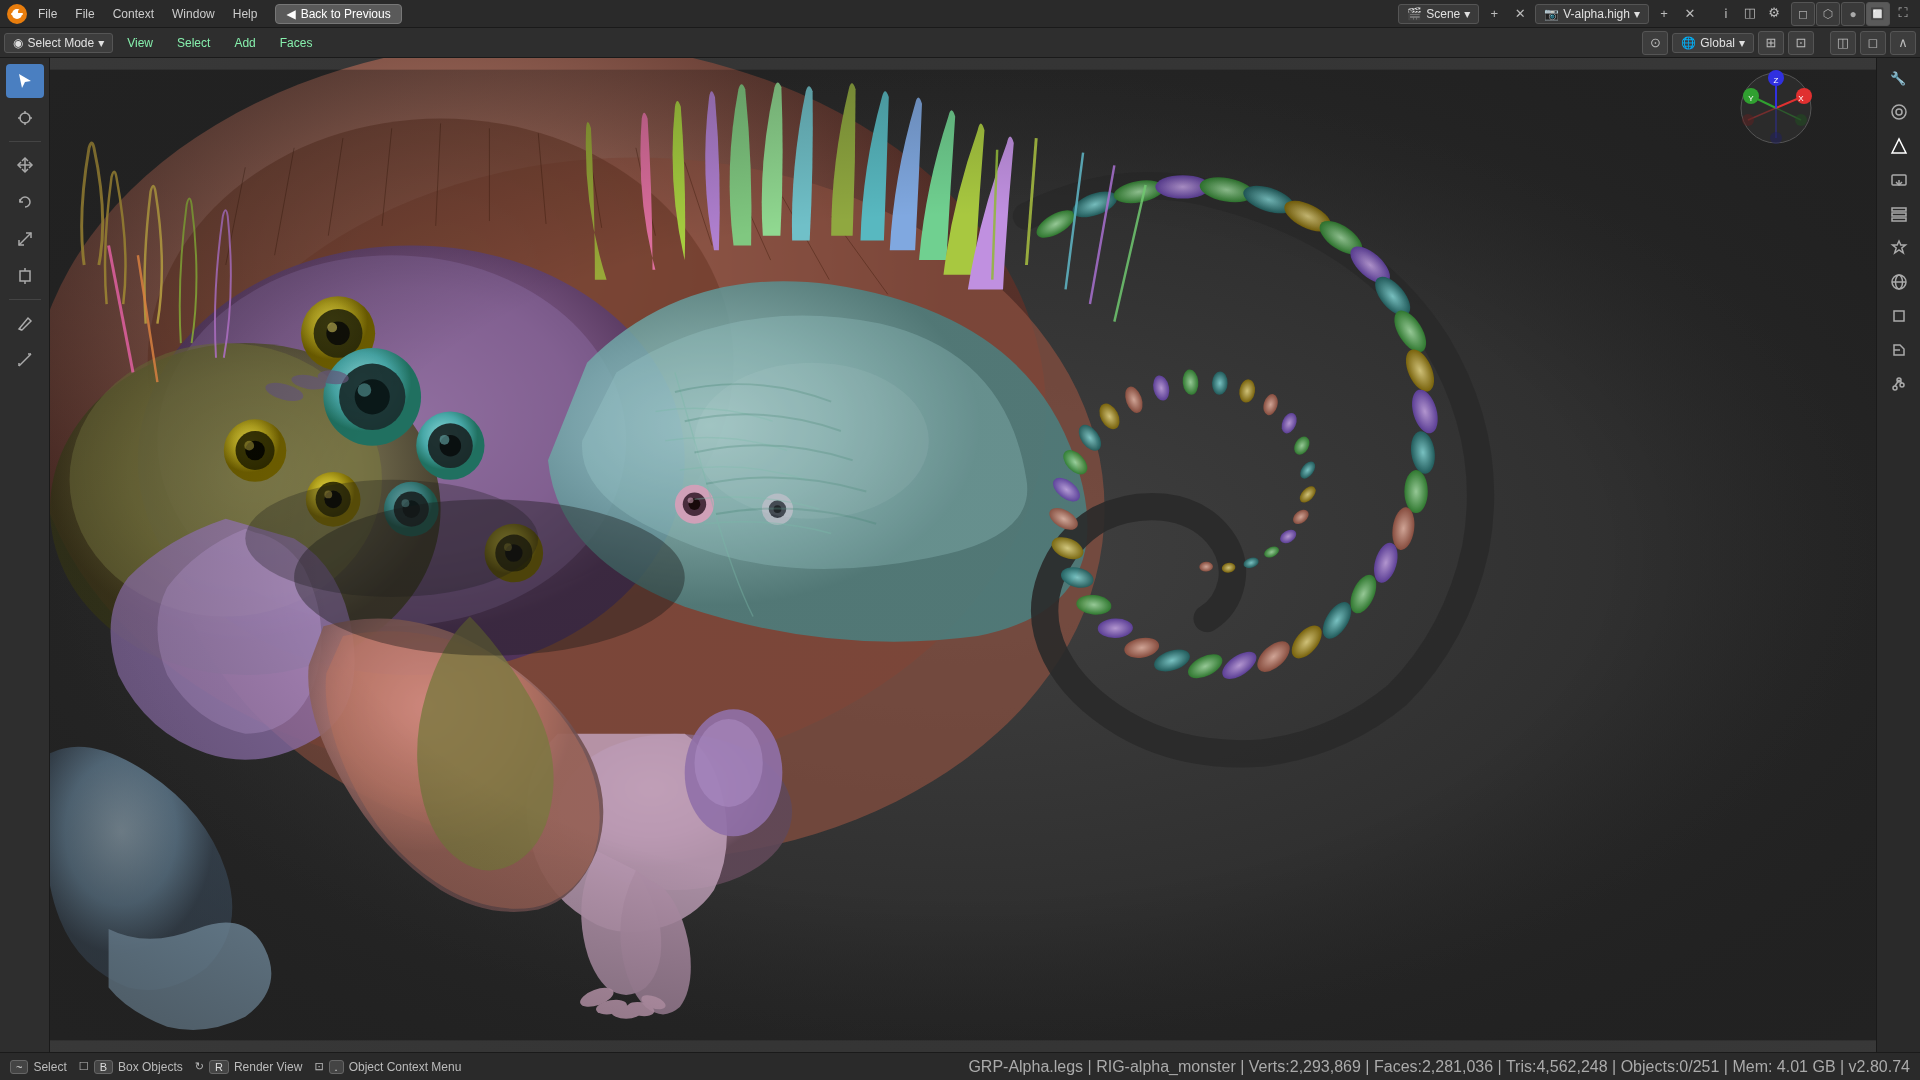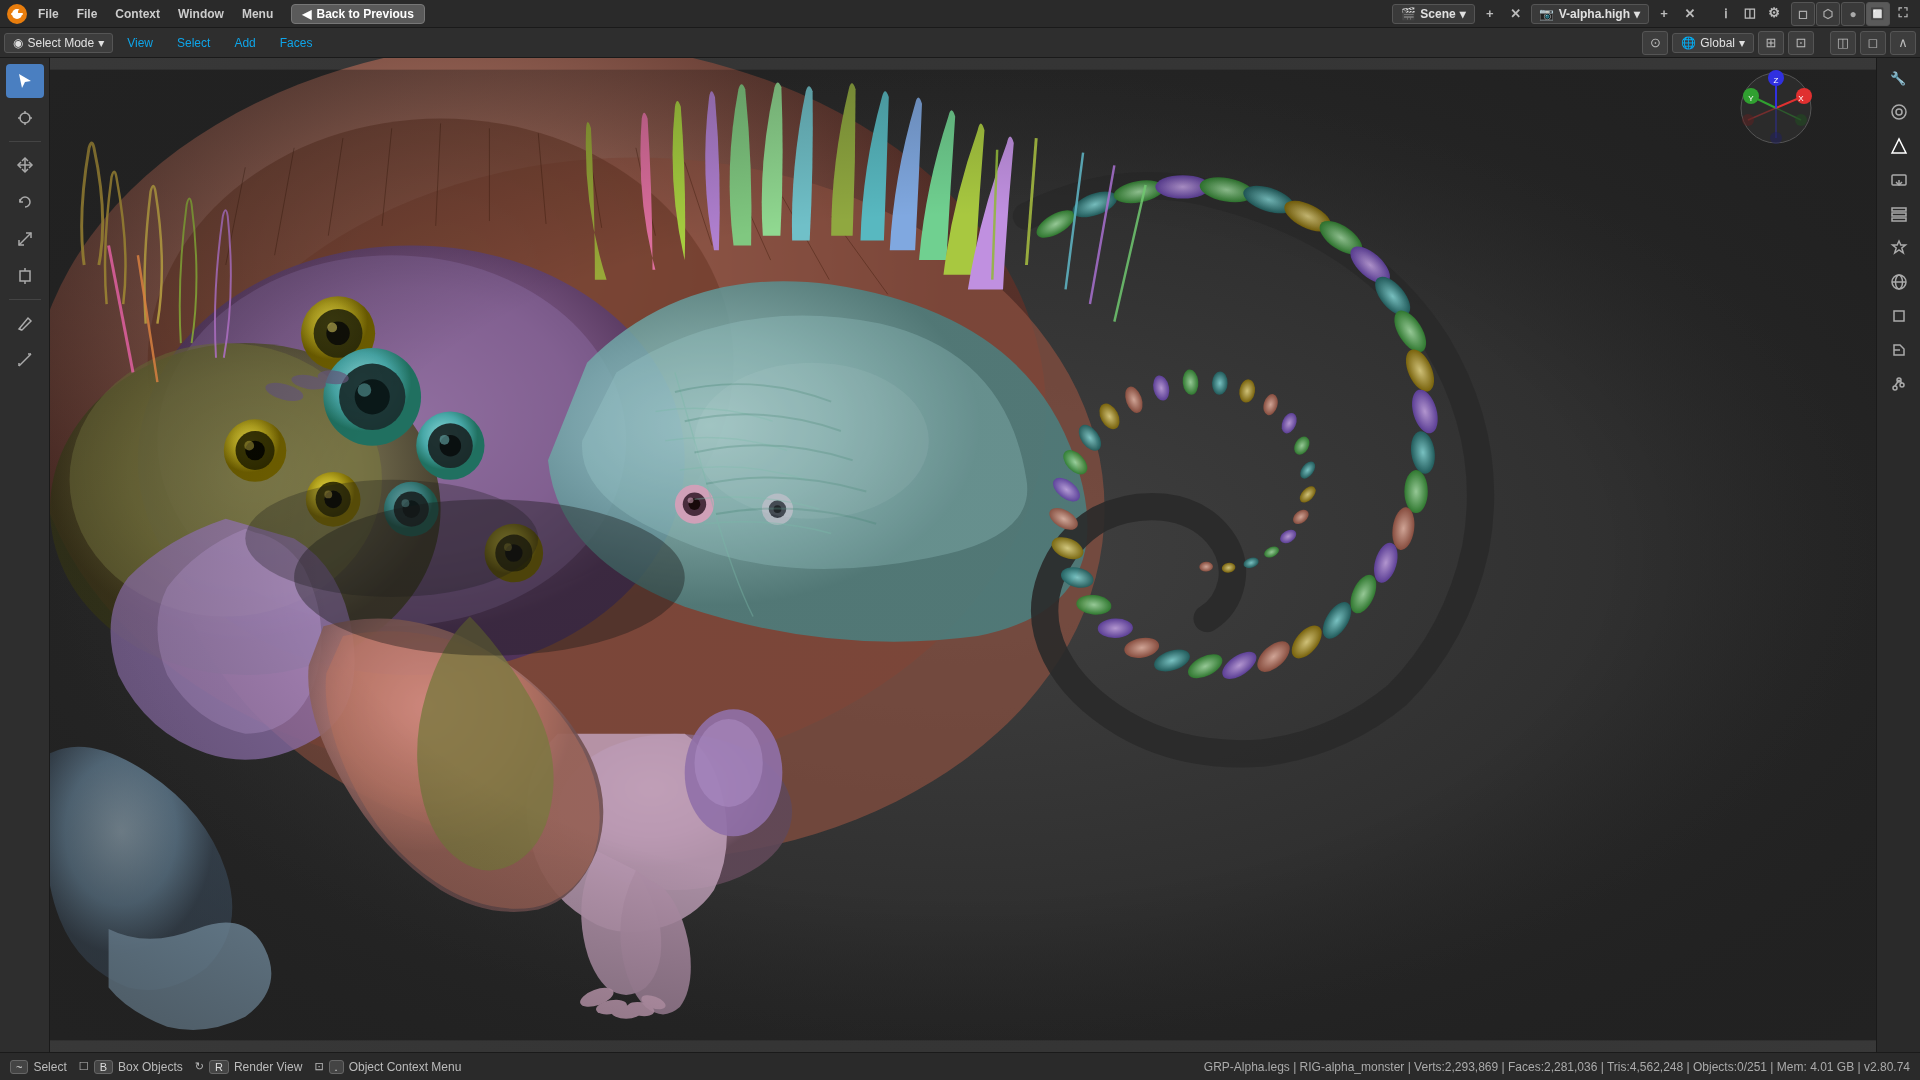--- a/index.html
+++ b/index.html
@@ -24,7 +24,6 @@
       border-bottom: 1px solid #1a1a1a;
       position: relative;
       z-index: 100;
-      font-weight: bold;
     }
     .top-header-left {
       display: flex;

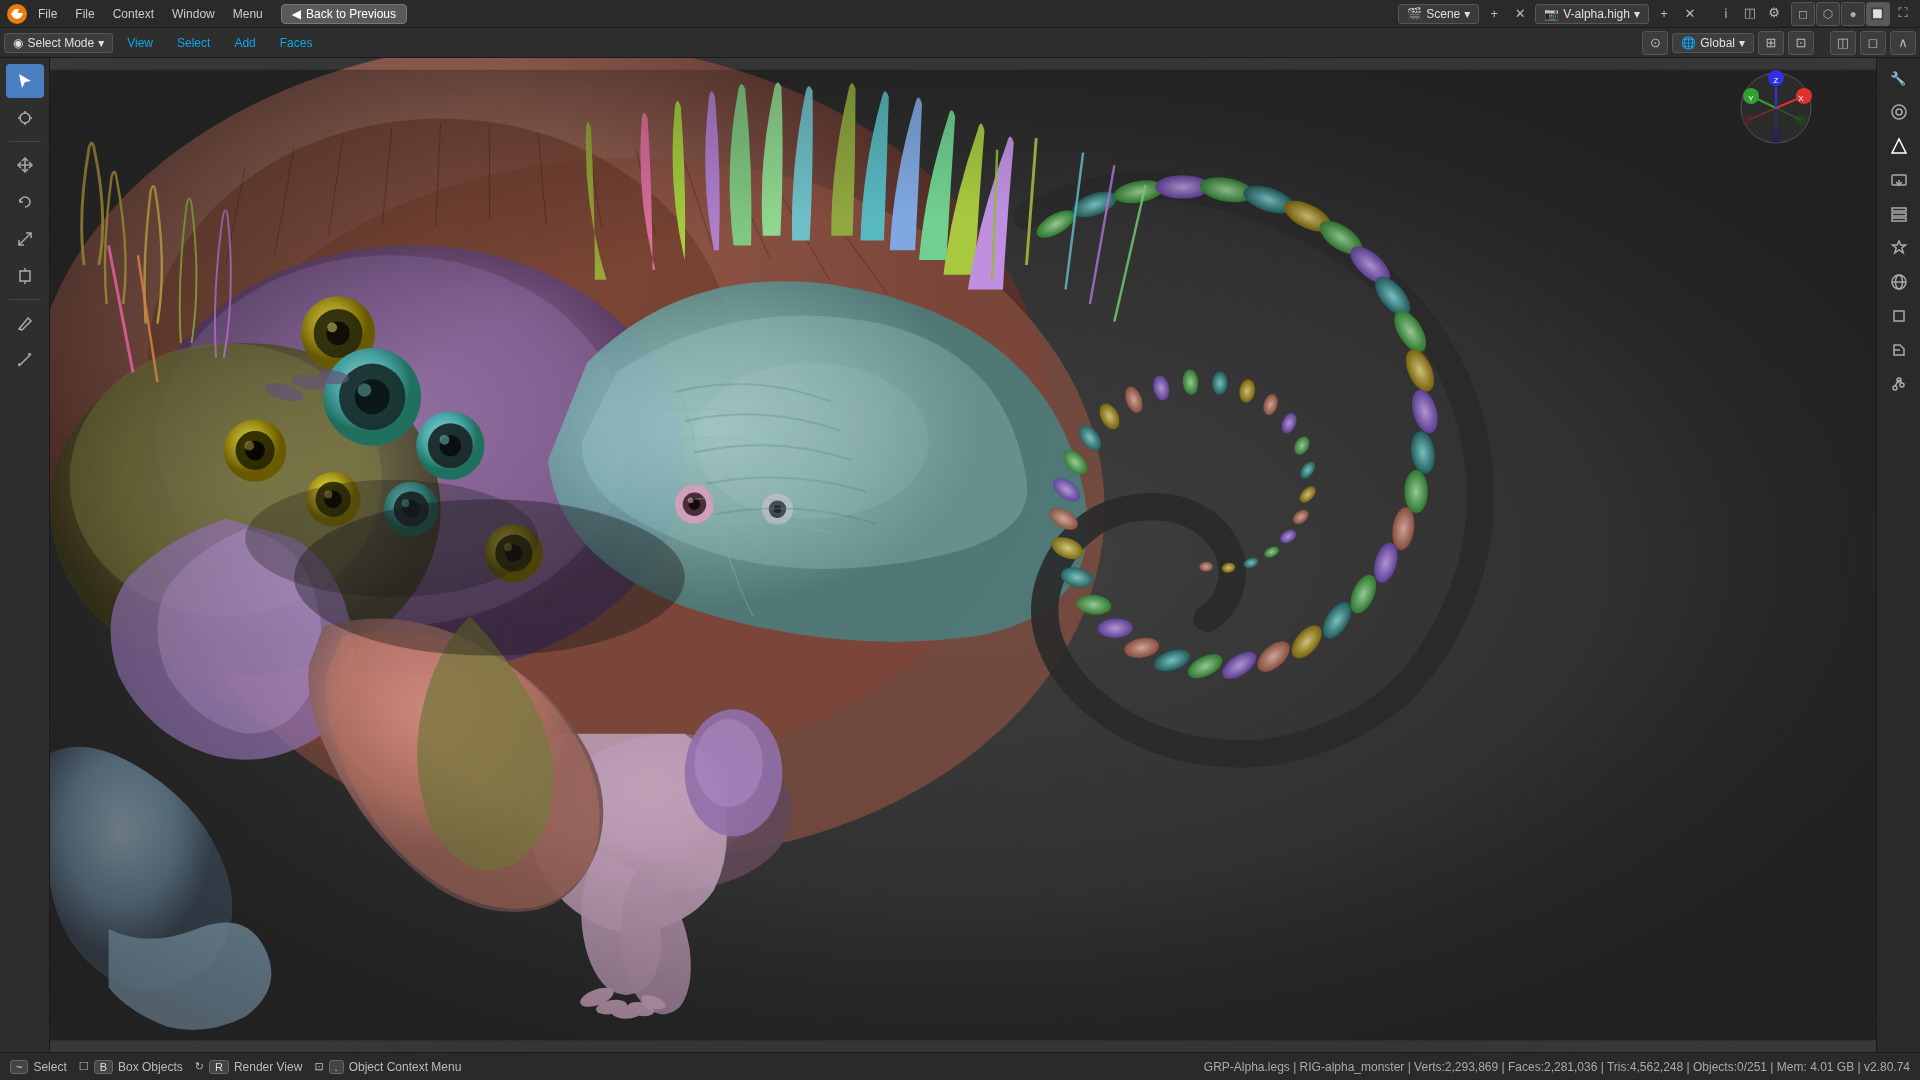--- a/index.html
+++ b/index.html
@@ -330,7 +330,7 @@
     <div class="menu-item">File</div>
     <div class="menu-item">Context</div>
     <div class="menu-item">Window</div>
-    <div class="menu-item">Menu</div>
+    <div class="menu-item">Help</div>
 
     <div class="back-btn">
       <span>◀</span>

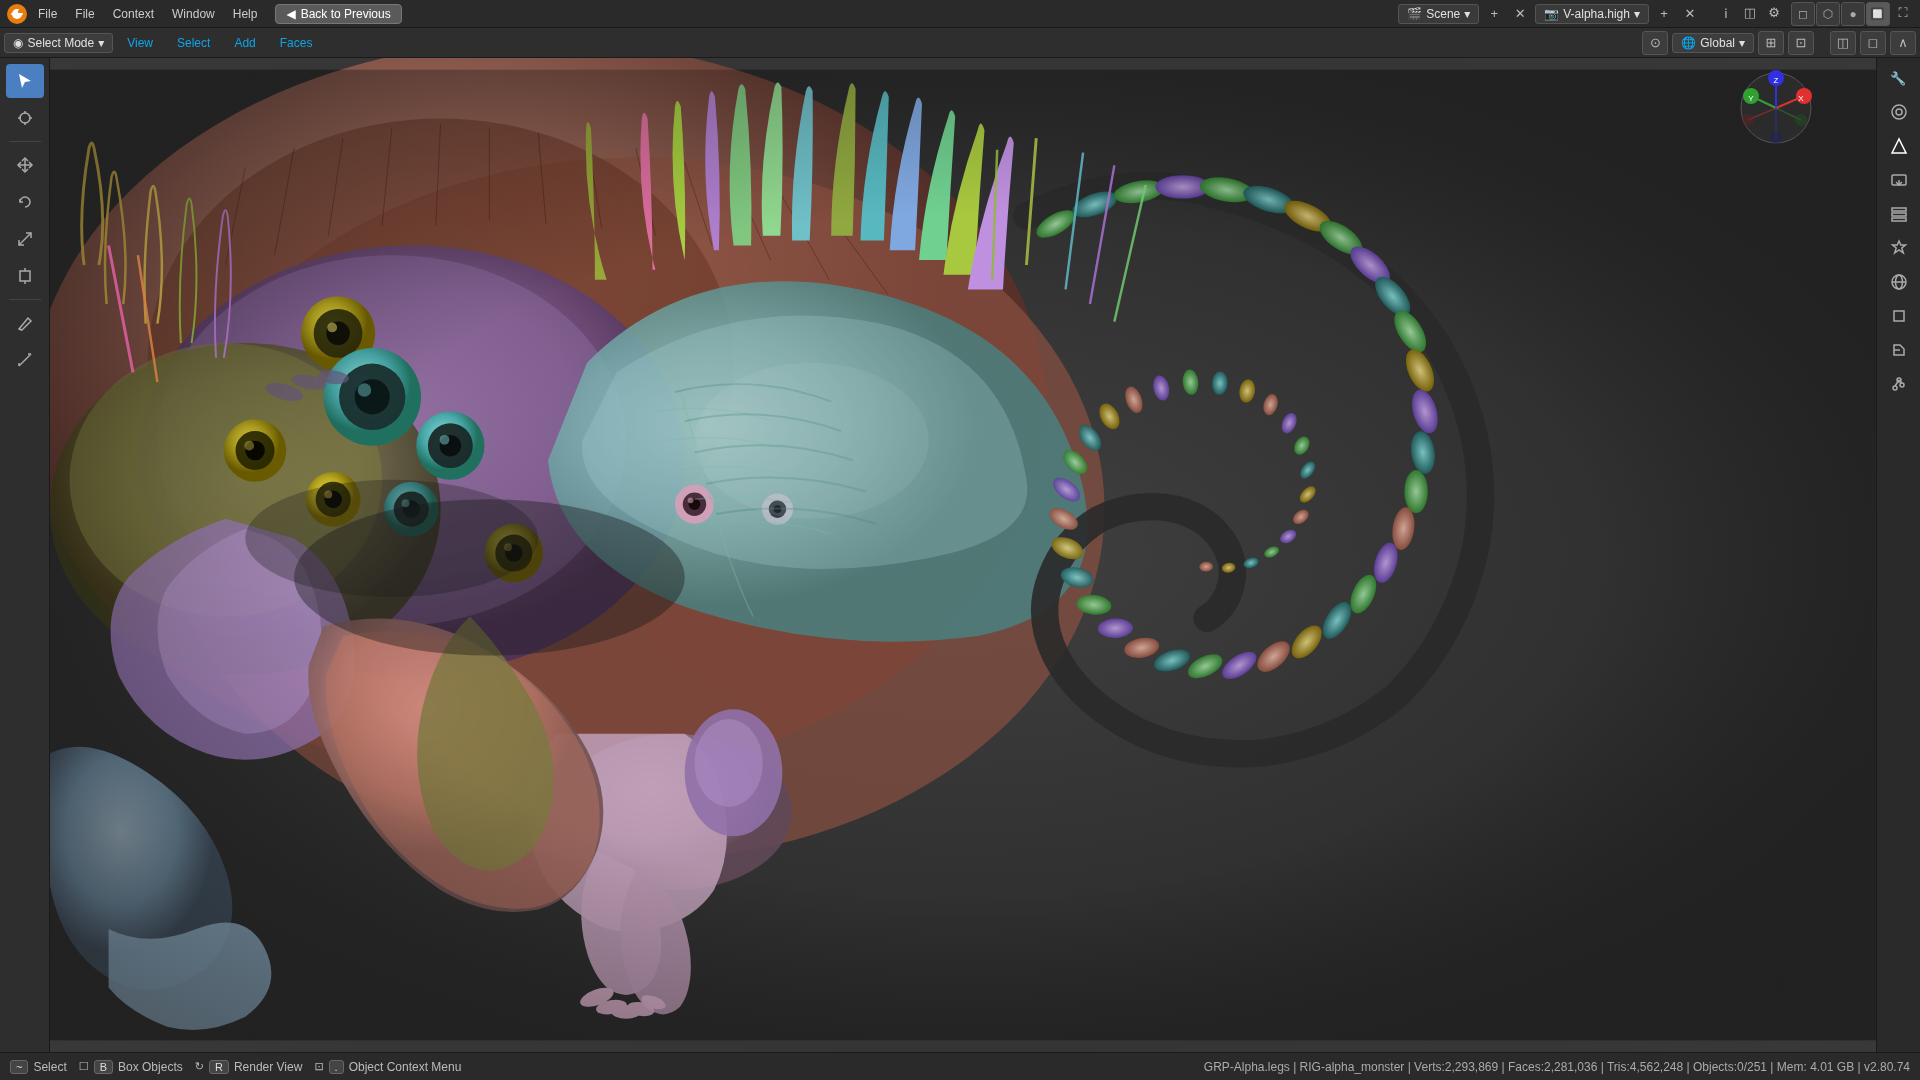--- a/index.html
+++ b/index.html
@@ -124,7 +124,7 @@
     }
     .toolbar-menu-item {
       padding: 3px 10px;
-      color: #0ea5e9;
+      color: #86efac;
       cursor: pointer;
       font-size: 12px;
       border-radius: 3px;

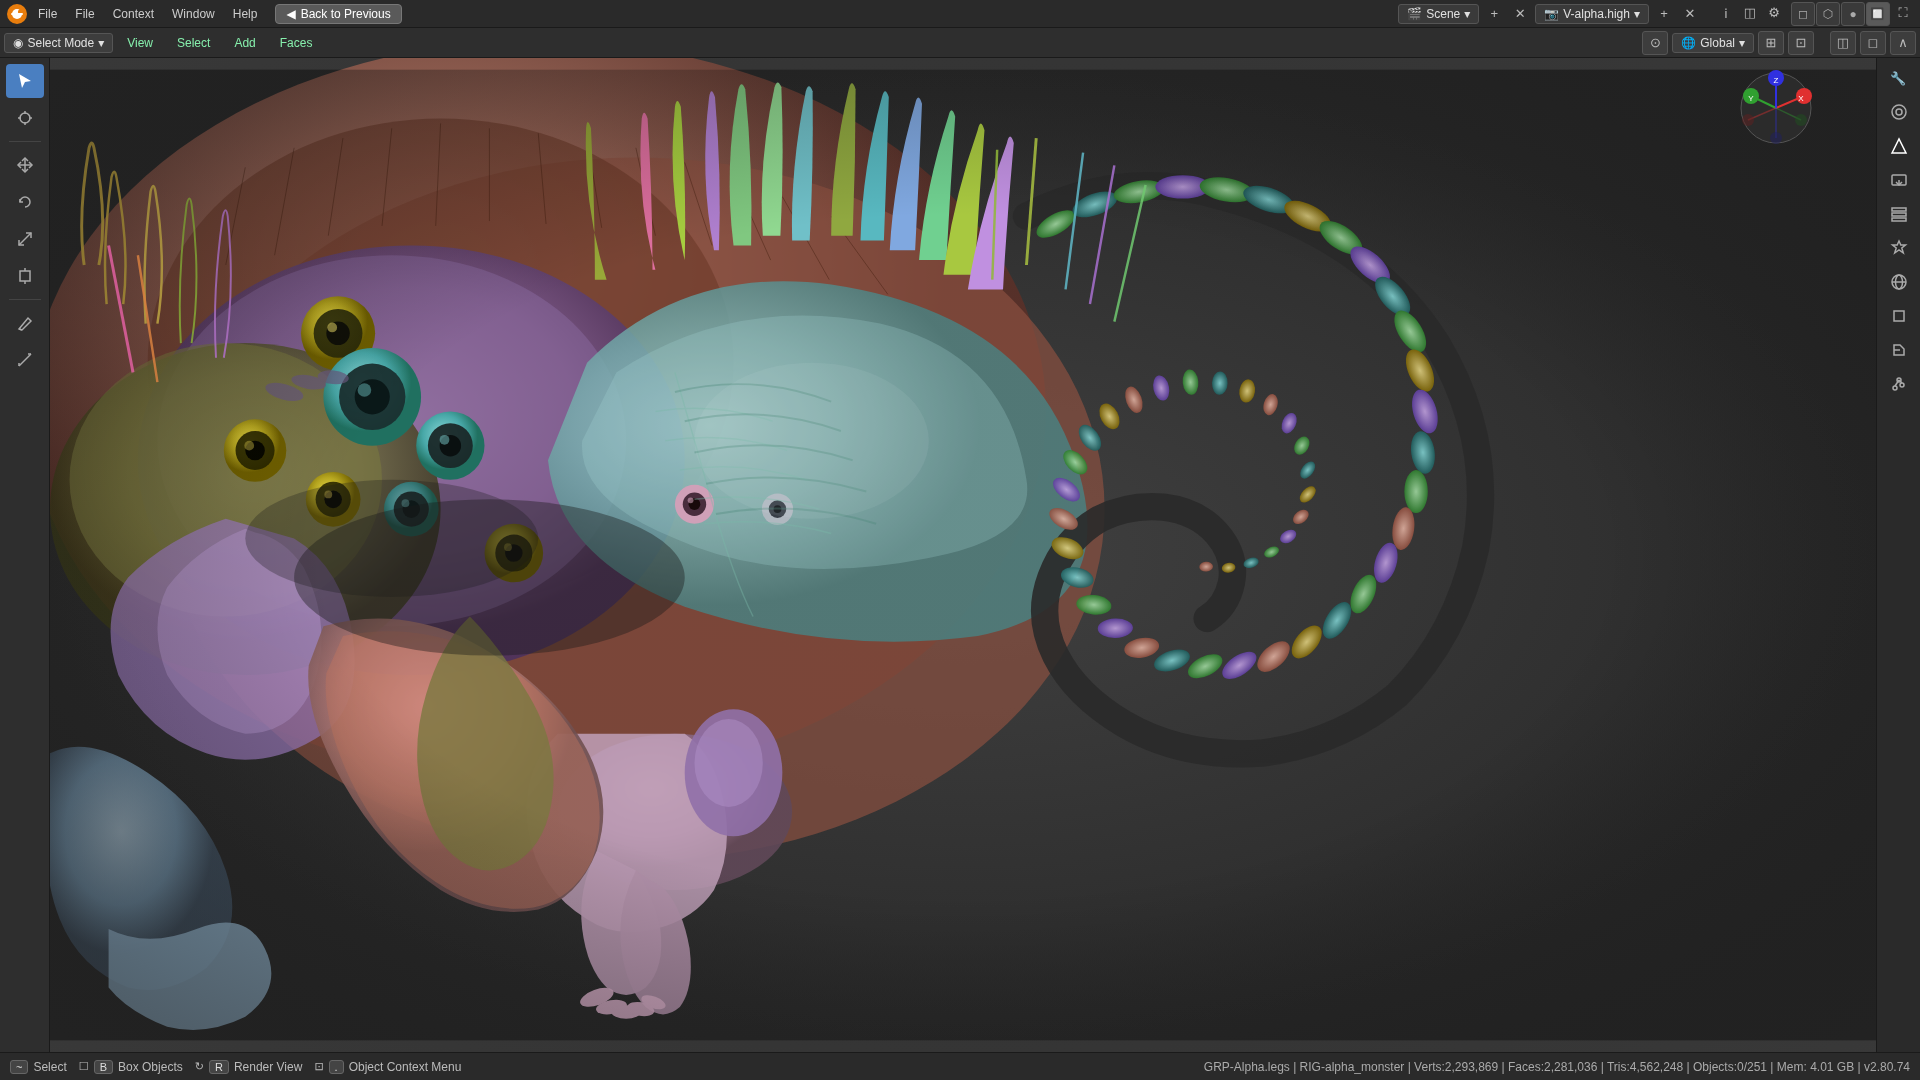--- a/index.html
+++ b/index.html
@@ -252,7 +252,7 @@
     .status-info {
       margin-left: auto;
       color: #aaa;
-      font-size: 12px;
+      font-size: 16px;
     }
 
     

